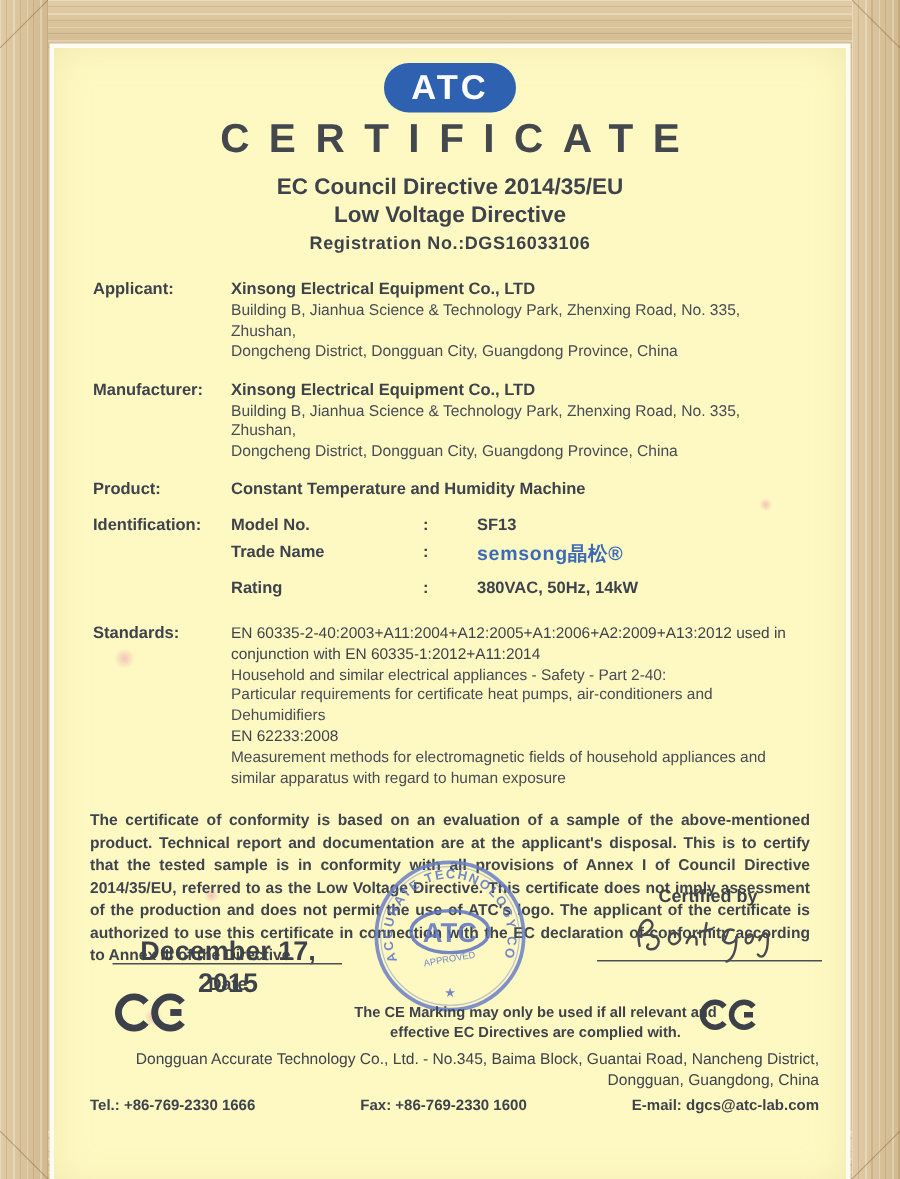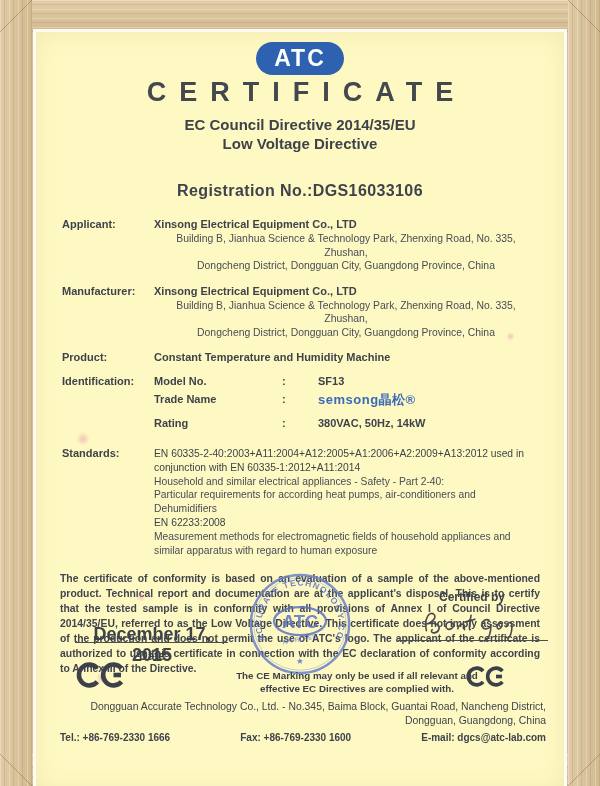--- a/index.html
+++ b/index.html
@@ -59,7 +59,7 @@
   .subtitle{margin-top:5px;text-align:center;font-size:14px;font-weight:bold;}
   .directive{text-align:center;font-size:15px;font-weight:bold;line-height:19px;}
   .directive.first{margin-top:7px;}
-  .registration{margin-top:29px;text-align:center;font-size:16px;font-weight:bold;letter-spacing:.4px;}
+  .registration{margin-top:2px;text-align:center;font-size:12px;font-weight:bold;letter-spacing:.4px;}
 
   
   .rows{margin:18px 26px 0 26px;font-size:11px;}

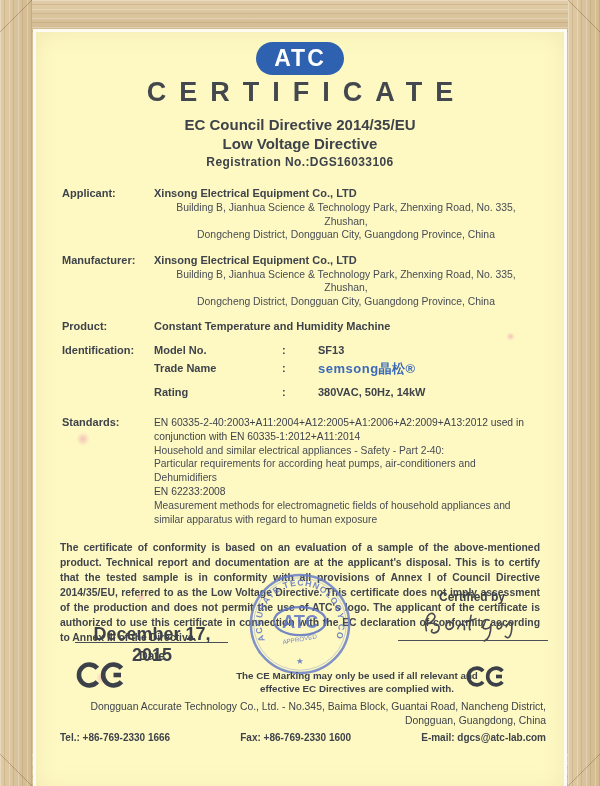--- a/index.html
+++ b/index.html
@@ -67,7 +67,7 @@
   .row .label{width:92px;flex:0 0 92px;font-weight:bold;}
   .row .content{flex:1;min-width:0;}
   .bold{font-weight:bold;}
-  .addr{font-weight:normal;font-size:10.4px;line-height:13.5px;margin-top:2px;color:#474c55;text-align:center;}
+  .addr{font-weight:normal;font-size:10.4px;line-height:13.5px;margin-top:2px;color:#474c55;}
   .addr.second{margin-top:0;}
   .ident-row{display:flex;margin-bottom:6px;gap:20px;}
   .ident-name{width:108px;flex:0 0 108px;font-weight:bold;}

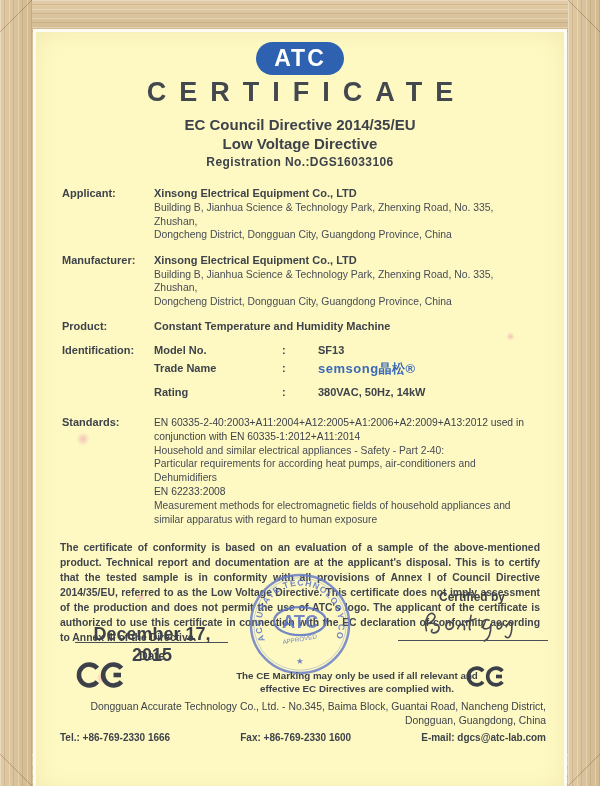--- a/index.html
+++ b/index.html
@@ -181,7 +181,7 @@
         <div class="content">
           <div class="std-line bold">EN 60335-2-40:2003+A11:2004+A12:2005+A1:2006+A2:2009+A13:2012 used in conjunction with EN 60335-1:2012+A11:2014</div>
           <div class="std-line">Household and similar electrical appliances - Safety - Part 2-40:</div>
-          <div class="std-line">Particular requirements for according heat pumps, air-conditioners and Dehumidifiers</div>
+          <div class="std-line">Particular requirements for certificate heat pumps, air-conditioners and Dehumidifiers</div>
           <div class="std-line bold">EN 62233:2008</div>
           <div class="std-line">Measurement methods for electromagnetic fields of household appliances and similar apparatus with regard to human exposure</div>
         </div>

